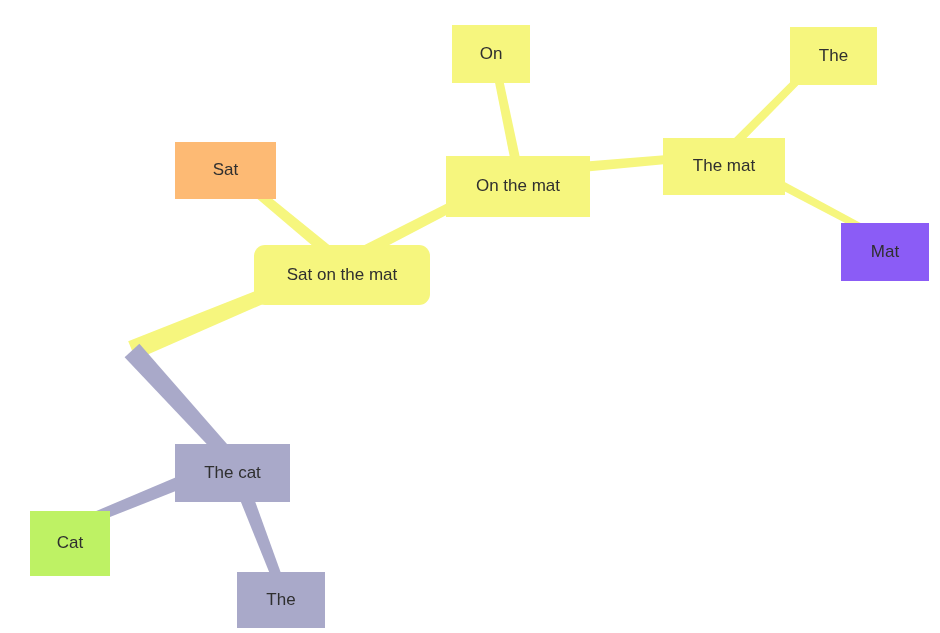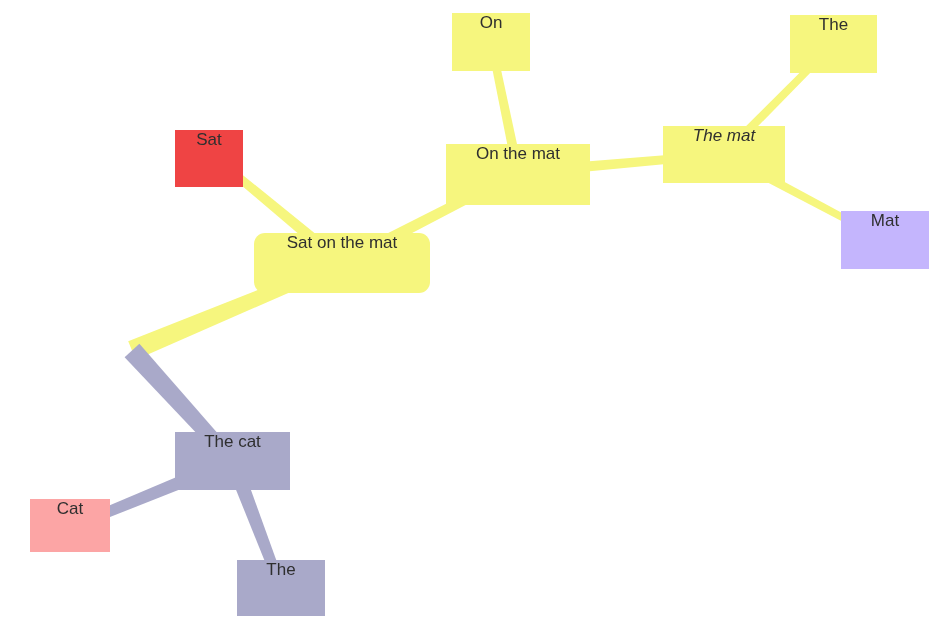--- a/index.html
+++ b/index.html
@@ -33,9 +33,11 @@
   .mm-node {
     position: absolute;
     display: flex;
+    align-items: center;
     justify-content: center;
     box-sizing: border-box;
     cursor: default;
+    margin-top: 12px;
   }
   .mm-node .label {
     font-size: 17px;

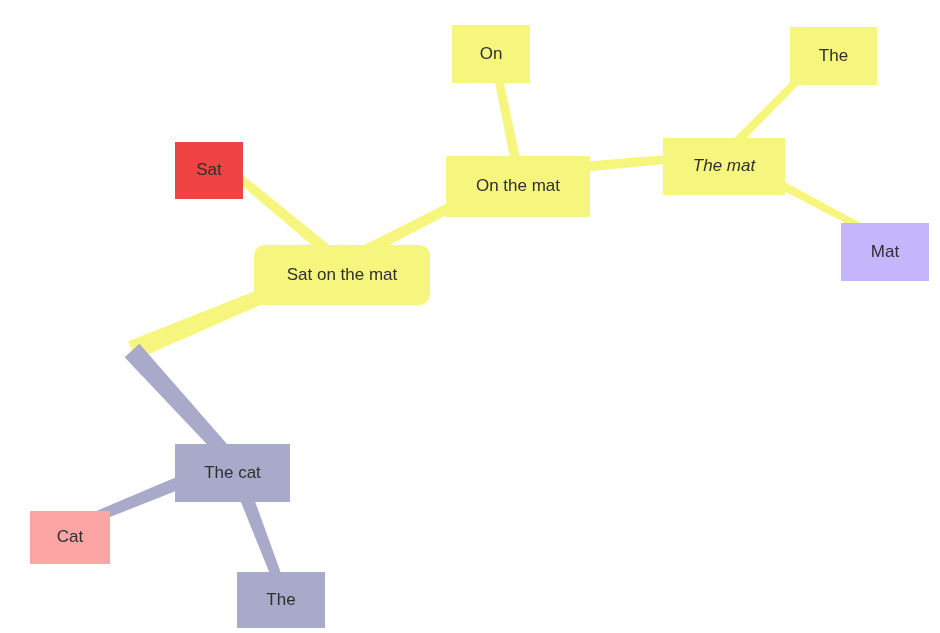--- a/index.html
+++ b/index.html
@@ -67,7 +67,7 @@
       <div class="mm-node" style="left: 254px; top: 233px; width: 176px; height: 60px; background: rgb(246, 246, 126); border-radius: 11px;">
         <span class="label">Sat on the mat</span>
       </div>
-      <div class="mm-node" style="left: 175px; top: 130px; width: 68px; height: 57px; background: #ef4444;">
+      <div class="mm-node" style="left: 175px; top: 130px; width: 101px; height: 57px; background: #fdba74;">
         <span class="label">Sat</span>
       </div>
       <div class="mm-node" style="left: 446px; top: 144px; width: 144px; height: 61px; background: rgb(246, 246, 126);">

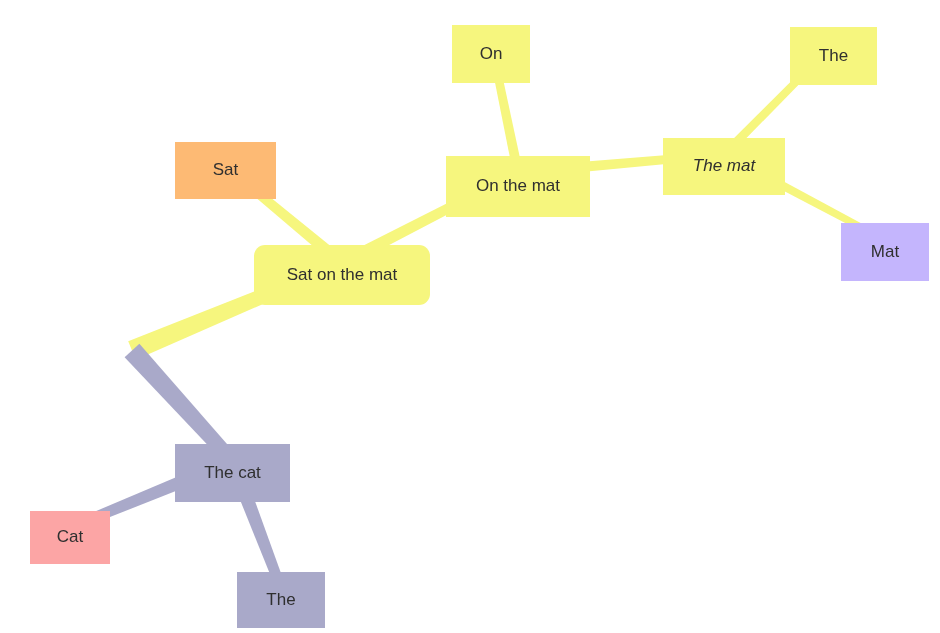--- a/index.html
+++ b/index.html
@@ -76,7 +76,7 @@
       <div class="mm-node" style="left: 452px; top: 13px; width: 78px; height: 58px; background: rgb(246, 246, 126);">
         <span class="label">On</span>
       </div>
-      <div class="mm-node" style="left: 663px; top: 126px; width: 122px; height: 57px; background: rgb(246, 246, 126); font-style: italic;">
+      <div class="mm-node" style="left: 663px; top: 126px; width: 122px; height: 57px; background: rgb(246, 246, 126);">
         <span class="label">The mat</span>
       </div>
       <div class="mm-node" style="left: 790px; top: 15px; width: 87px; height: 58px; background: rgb(246, 246, 126);">

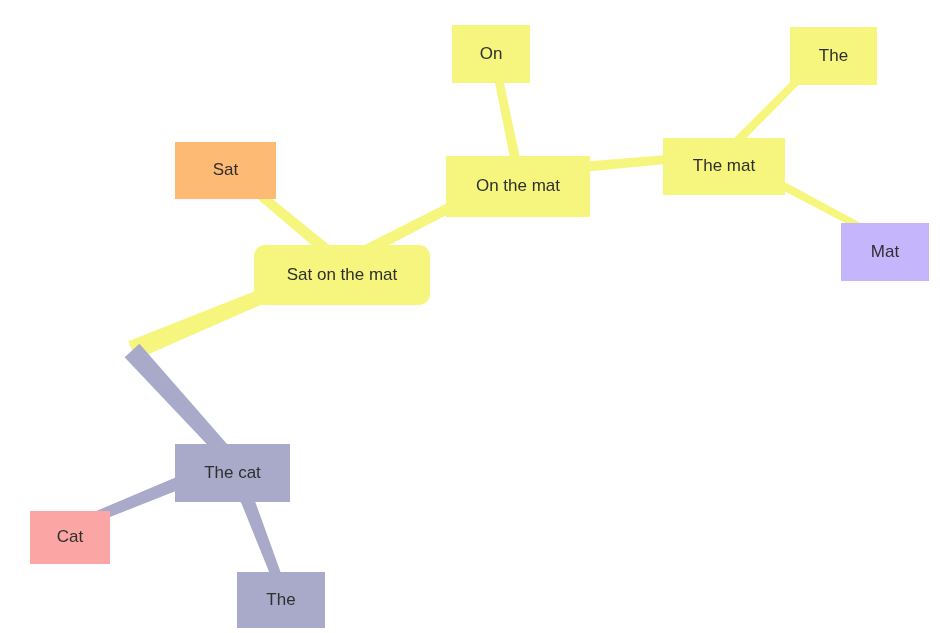--- a/index.html
+++ b/index.html
@@ -82,7 +82,7 @@
       <div class="mm-node" style="left: 790px; top: 15px; width: 87px; height: 58px; background: rgb(246, 246, 126);">
         <span class="label">The</span>
       </div>
-      <div class="mm-node" style="left: 841px; top: 211px; width: 88px; height: 58px; background: #c4b5fd;">
+      <div class="mm-node" style="left: 841px; top: 211px; width: 88px; height: 58px; background: #8b5cf6;">
         <span class="label">Mat</span>
       </div>
       <div class="mm-node" style="left: 175px; top: 432px; width: 115px; height: 58px; background: rgb(169, 169, 201);">

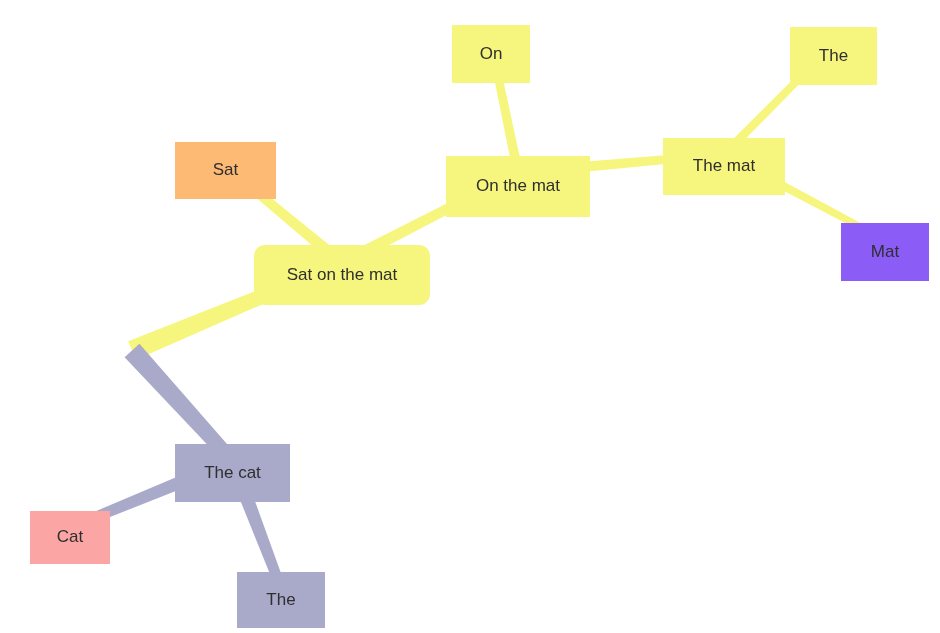--- a/index.html
+++ b/index.html
@@ -88,7 +88,7 @@
       <div class="mm-node" style="left: 175px; top: 432px; width: 115px; height: 58px; background: rgb(169, 169, 201);">
         <span class="label">The cat</span>
       </div>
-      <div class="mm-node" style="left: 30px; top: 499px; width: 80px; height: 53px; background: #fca5a5;">
+      <div class="mm-node" style="left: 30px; top: 499px; width: 80px; height: 65px; background: #bef264;">
         <span class="label">Cat</span>
       </div>
       <div class="mm-node" style="left: 237px; top: 560px; width: 88px; height: 56px; background: rgb(169, 169, 201);">

